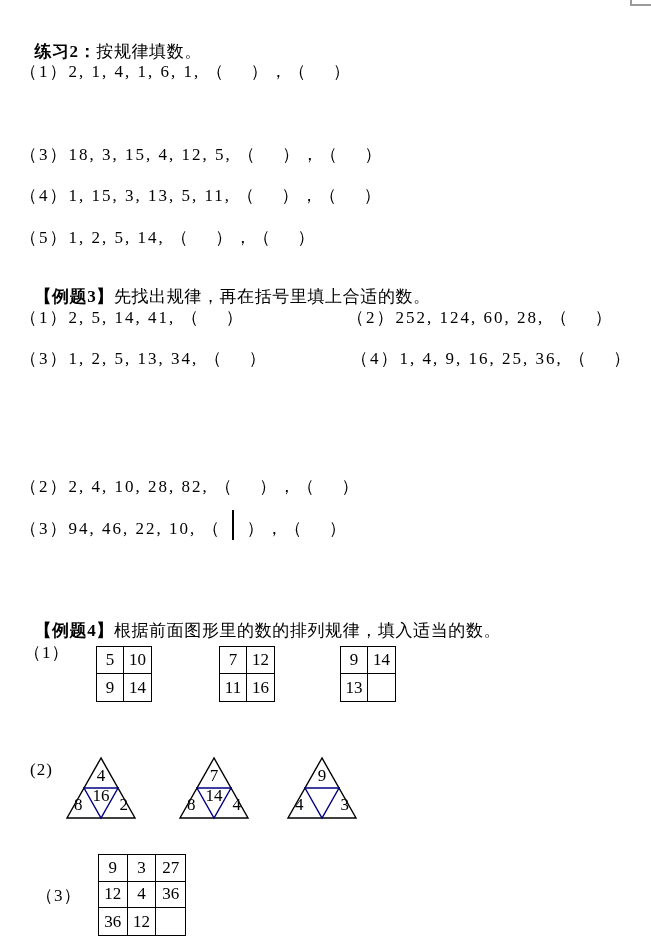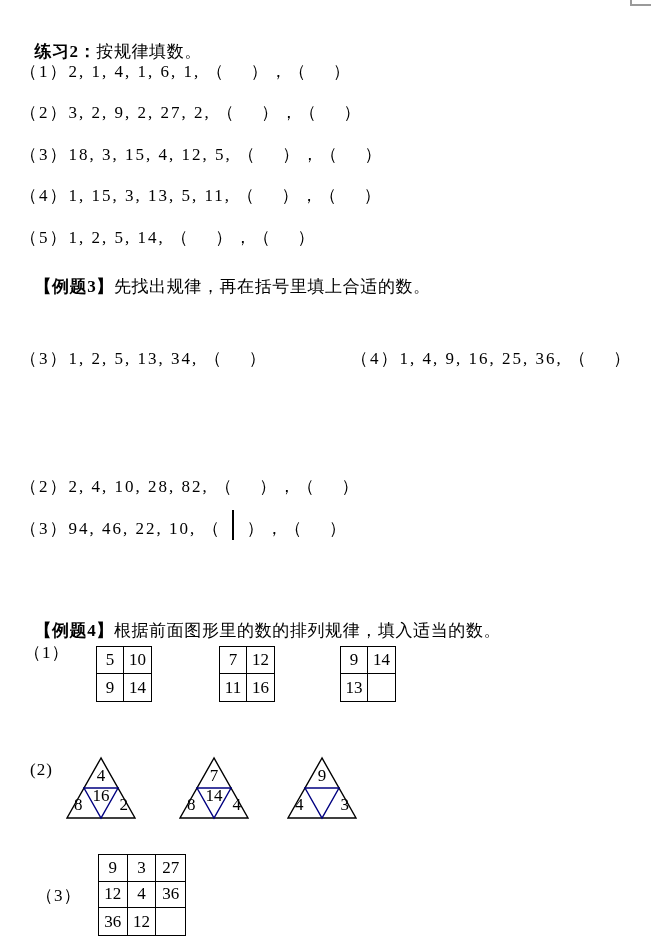--- a/index.html
+++ b/index.html
@@ -49,7 +49,6 @@
     <span class="b">练习2：</span><span>按规律填数。</span>
   </div>
   <div class="line" style="left:20px;top:61px">（1）2, 1, 4, 1, 6, 1, （　 ），（　 ）</div>
-  <div class="line" style="left:20px;top:102px">（2）3, 2, 9, 2, 27, 2, （　 ），（　 ）</div>
   <div class="line" style="left:20px;top:144px">（3）18, 3, 15, 4, 12, 5, （　 ），（　 ）</div>
   <div class="line" style="left:20px;top:185px">（4）1, 15, 3, 13, 5, 11, （　 ），（　 ）</div>
   <div class="line" style="left:20px;top:227px">（5）1, 2, 5, 14, （　 ），（　 ）</div>

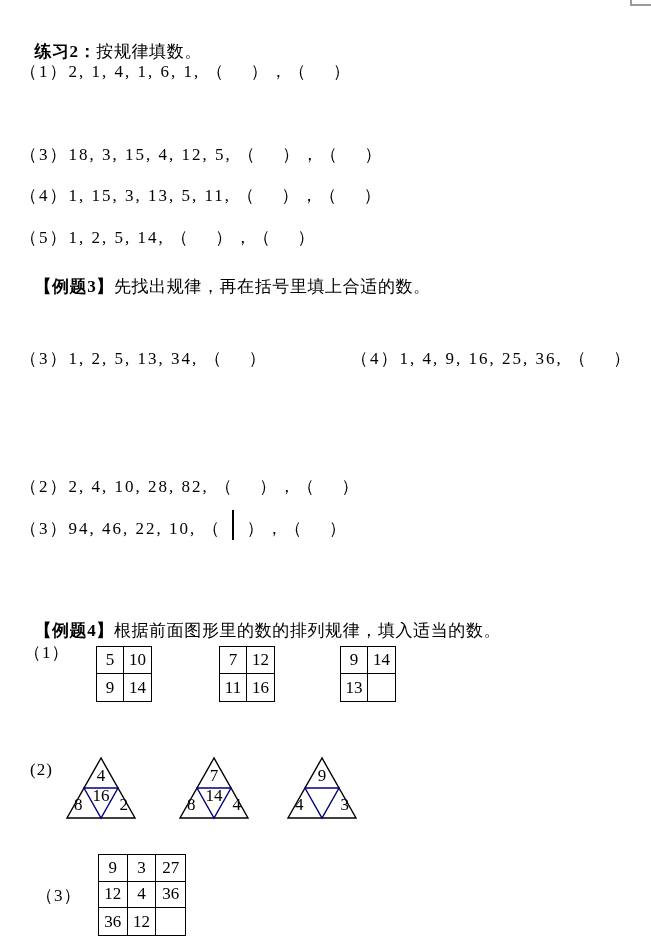--- a/index.html
+++ b/index.html
@@ -53,7 +53,7 @@
   <div class="line" style="left:20px;top:185px">（4）1, 15, 3, 13, 5, 11, （　 ），（　 ）</div>
   <div class="line" style="left:20px;top:227px">（5）1, 2, 5, 14, （　 ），（　 ）</div>
 
-  <div class="line heading" style="left:15px;top:254px">
+  <div class="line heading" style="left:15px;top:264px">
     <span class="b">【例题3】</span><span>先找出规律，再在括号里填上合适的数。</span>
   </div>
   <div class="line" style="left:20px;top:348px">（3）1, 2, 5, 13, 34, （　 ）</div>

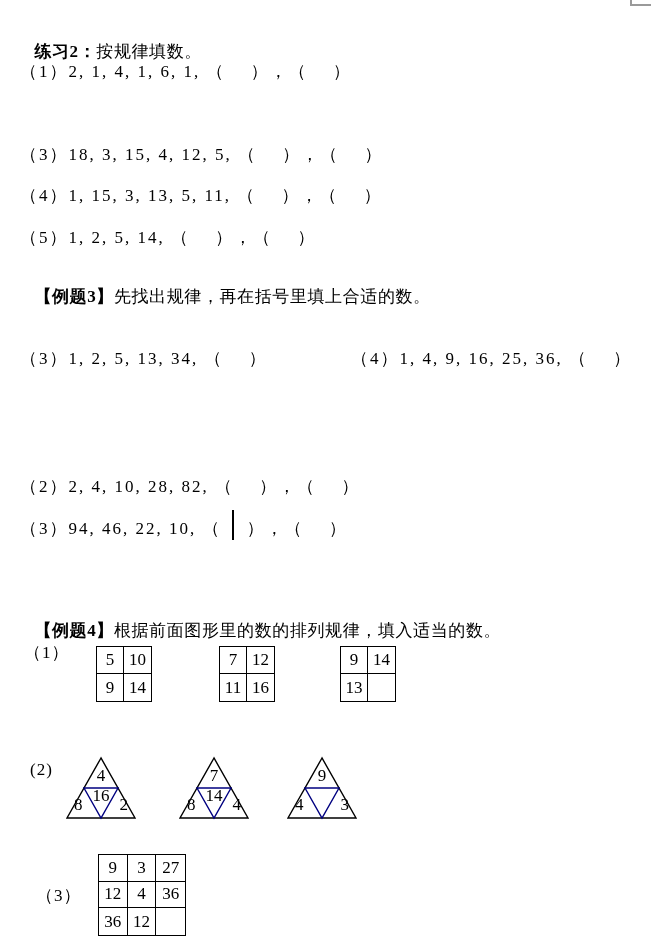--- a/index.html
+++ b/index.html
@@ -56,6 +56,7 @@
   <div class="line heading" style="left:15px;top:264px">
     <span class="b">【例题3】</span><span>先找出规律，再在括号里填上合适的数。</span>
   </div>
+  <div class="line" style="left:20px;top:307px">（1）2, 5, 14, 41, （　 ）</div>
   <div class="line" style="left:20px;top:348px">（3）1, 2, 5, 13, 34, （　 ）</div>
   <div class="line" style="left:351px;top:348px">（4）1, 4, 9, 16, 25, 36, （　 ）</div>
 

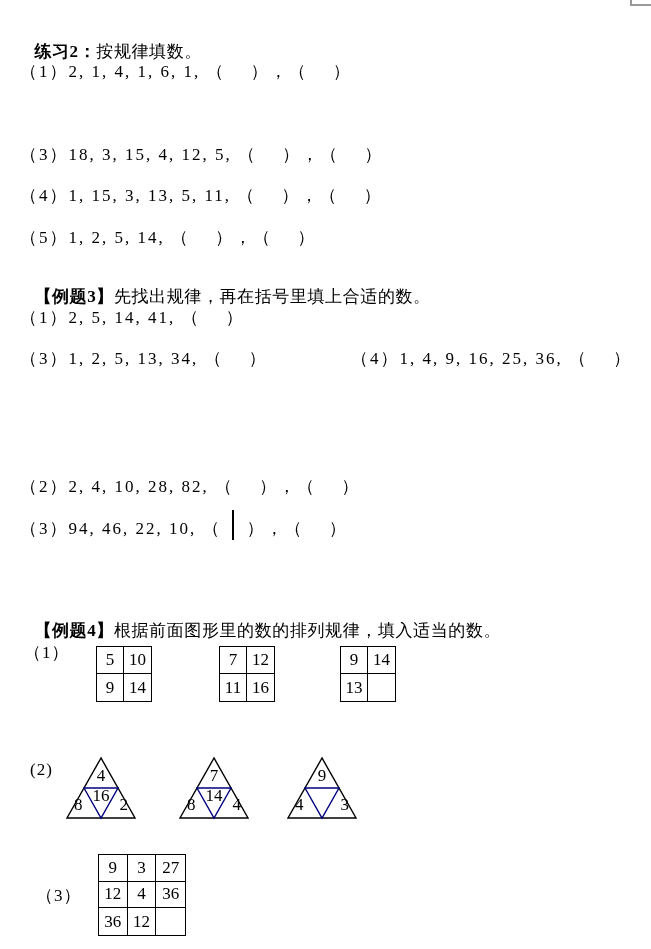--- a/index.html
+++ b/index.html
@@ -57,6 +57,7 @@
     <span class="b">【例题3】</span><span>先找出规律，再在括号里填上合适的数。</span>
   </div>
   <div class="line" style="left:20px;top:307px">（1）2, 5, 14, 41, （　 ）</div>
+  <div class="line" style="left:347px;top:307px">（2）252, 124, 60, 28, （　 ）</div>
   <div class="line" style="left:20px;top:348px">（3）1, 2, 5, 13, 34, （　 ）</div>
   <div class="line" style="left:351px;top:348px">（4）1, 4, 9, 16, 25, 36, （　 ）</div>
 

